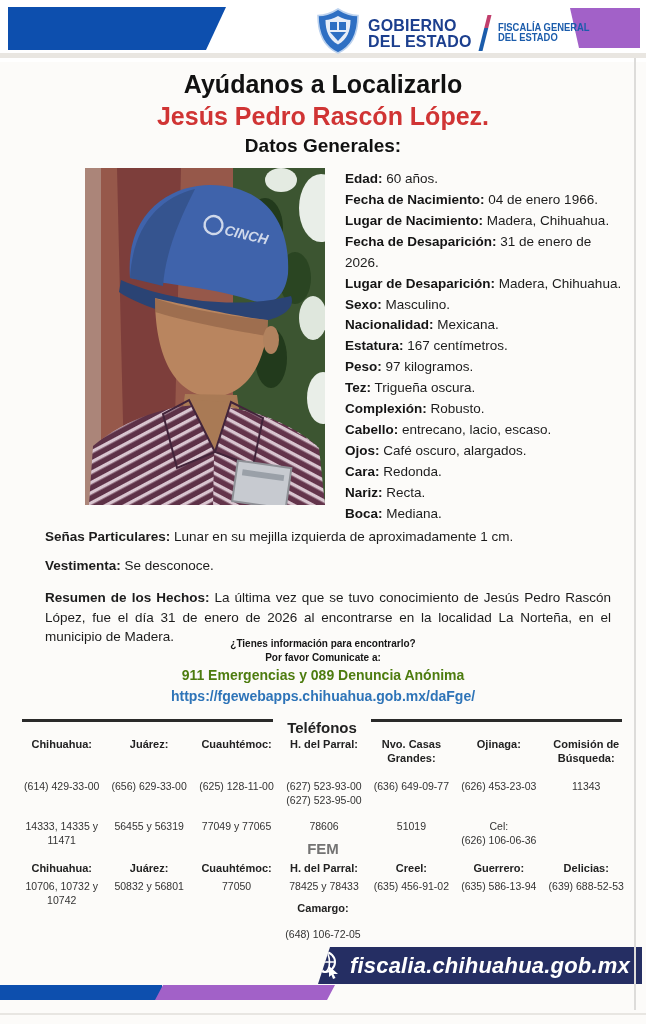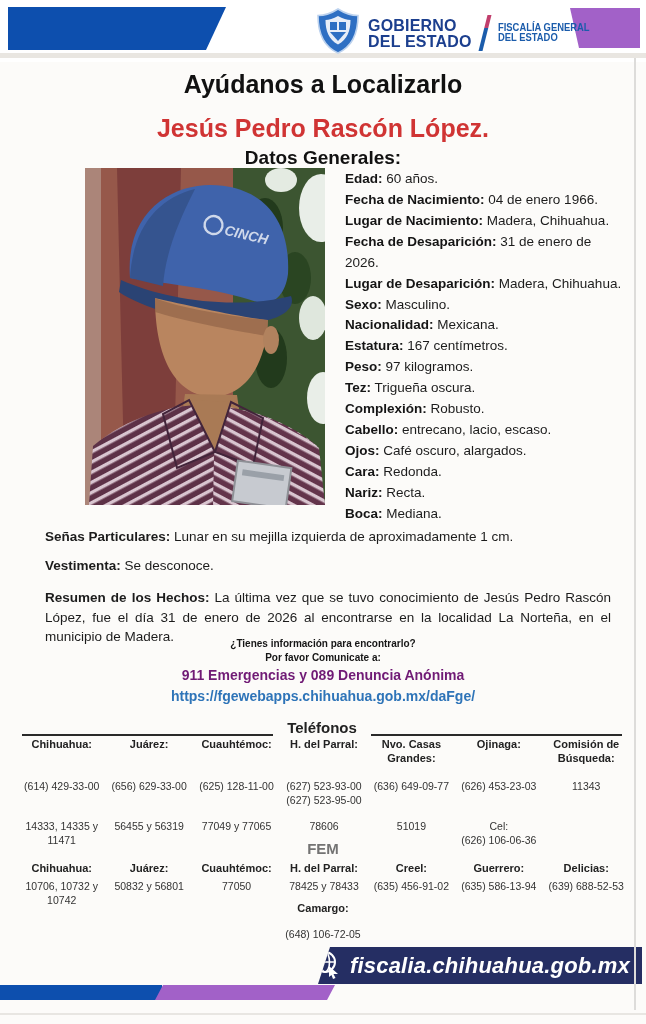--- a/index.html
+++ b/index.html
@@ -25,7 +25,7 @@
   
   .titles{position:absolute;top:70px;left:0;right:0;text-align:center;}
   .t-main{font-size:25px;font-weight:bold;color:#111;}
-  .t-name{font-size:25px;font-weight:bold;color:#d03434;margin-top:15px;}
+  .t-name{font-size:25px;font-weight:bold;color:#d03434;margin-top:3px;}
   .t-datos{font-size:19px;font-weight:bold;color:#111;margin-top:4px;}
   
   .photo{position:absolute;top:168px;left:85px;width:240px;height:337px;overflow:hidden;background:#96584a;}

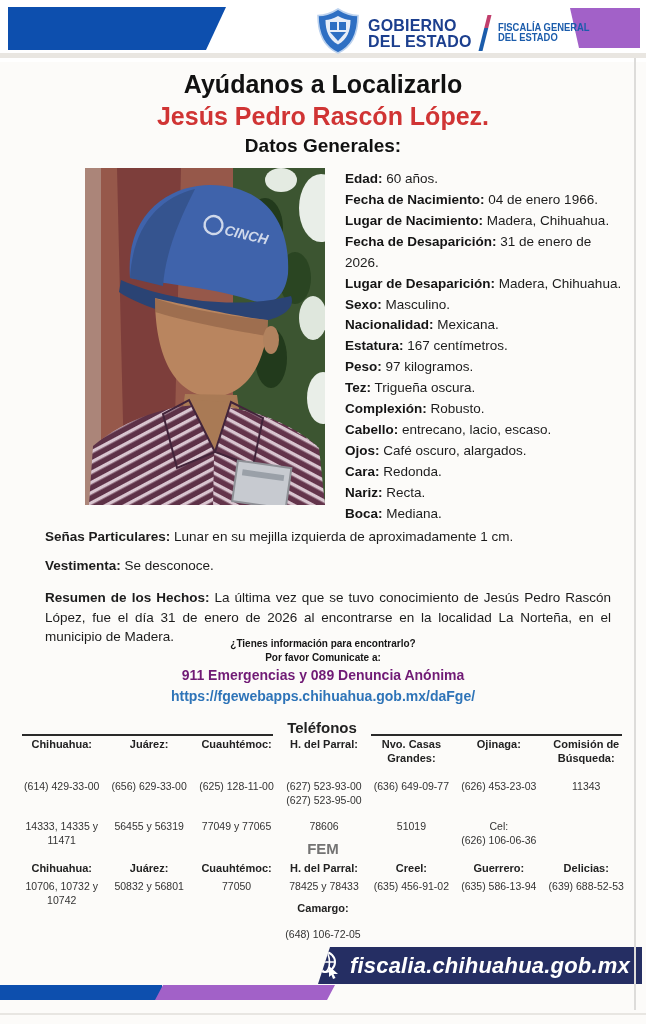--- a/index.html
+++ b/index.html
@@ -40,7 +40,7 @@
   
   .contact{position:absolute;top:637px;left:0;right:0;text-align:center;line-height:1.35;}
   .c-q{font-size:10px;font-weight:bold;color:#161616;}
-  .c-red{font-size:14px;font-weight:bold;color:#701a75;margin-top:2px;}
+  .c-red{font-size:14px;font-weight:bold;color:#4d7c0f;margin-top:2px;}
   .c-url{font-size:14px;font-weight:bold;color:#2e74b8;margin-top:2px;}
   
   .tel-rule{position:absolute;top:719px;left:22px;right:24px;display:flex;align-items:flex-end;gap:14px;}

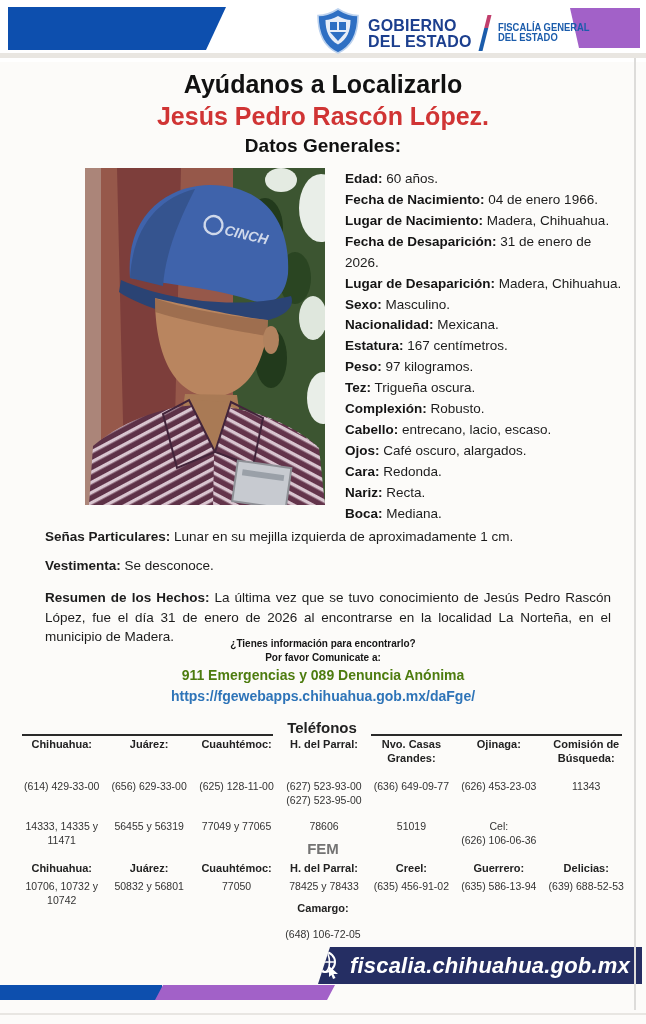--- a/index.html
+++ b/index.html
@@ -43,7 +43,7 @@
   .c-red{font-size:14px;font-weight:bold;color:#4d7c0f;margin-top:2px;}
   .c-url{font-size:14px;font-weight:bold;color:#2e74b8;margin-top:2px;}
   
-  .tel-rule{position:absolute;top:719px;left:22px;right:24px;display:flex;align-items:flex-end;gap:14px;}
+  .tel-rule{position:absolute;top:719px;left:22px;right:24px;display:flex;align-items:flex-start;gap:14px;}
   .tel-rule .ln{flex:1;height:2.5px;background:#2a2a2a;}
   .tel-title{font-size:15px;font-weight:bold;color:#222;}
   .tgrid{position:absolute;left:18px;width:612px;display:flex;}

